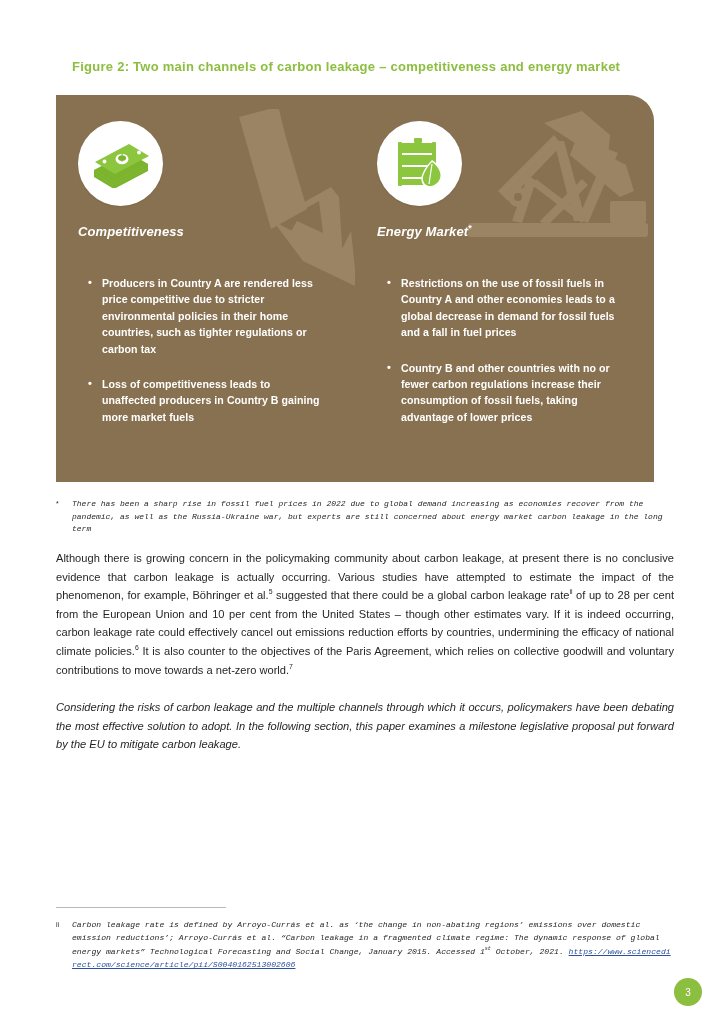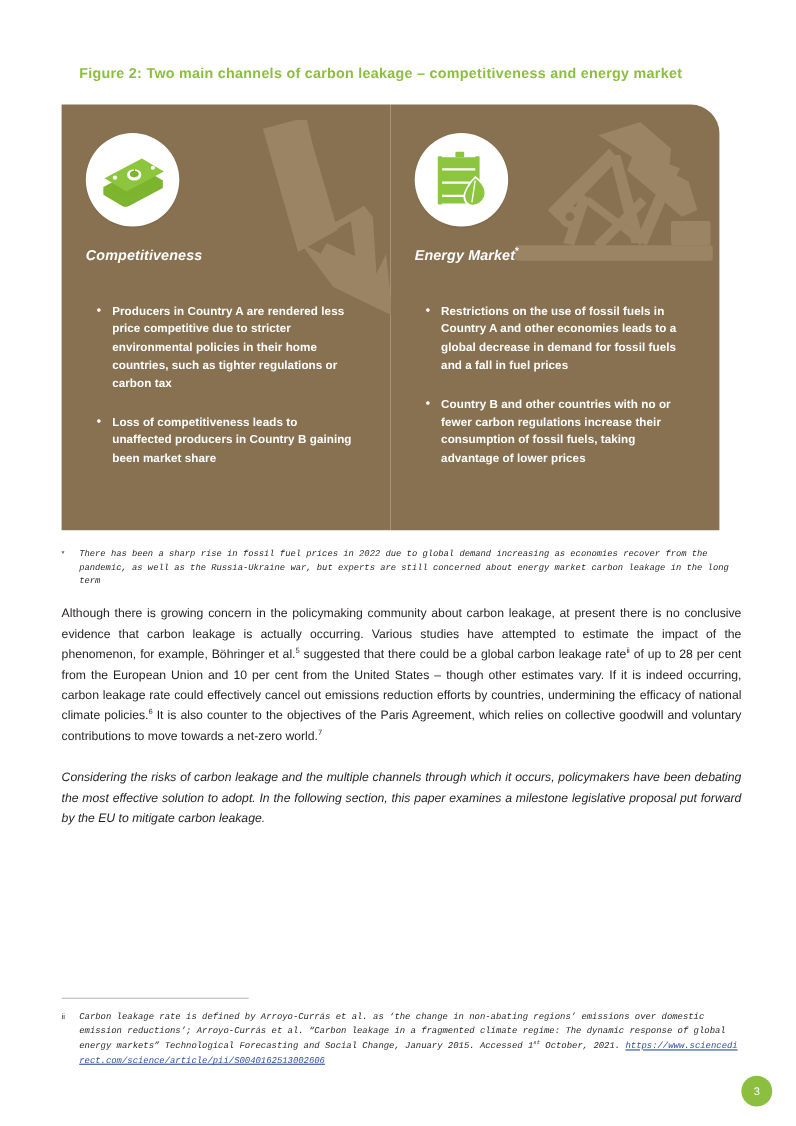--- a/index.html
+++ b/index.html
@@ -253,7 +253,7 @@
 
       <ul class="bullets">
         <li>Producers in Country A are rendered less price competitive due to stricter environmental policies in their home countries, such as tighter regulations or carbon tax</li>
-        <li>Loss of competitiveness leads to unaffected producers in Country B gaining been market share</li>
+        <li>Loss of competitiveness leads to unaffected producers in Country B gaining more market fuels</li>
       </ul>
     </div>
 

